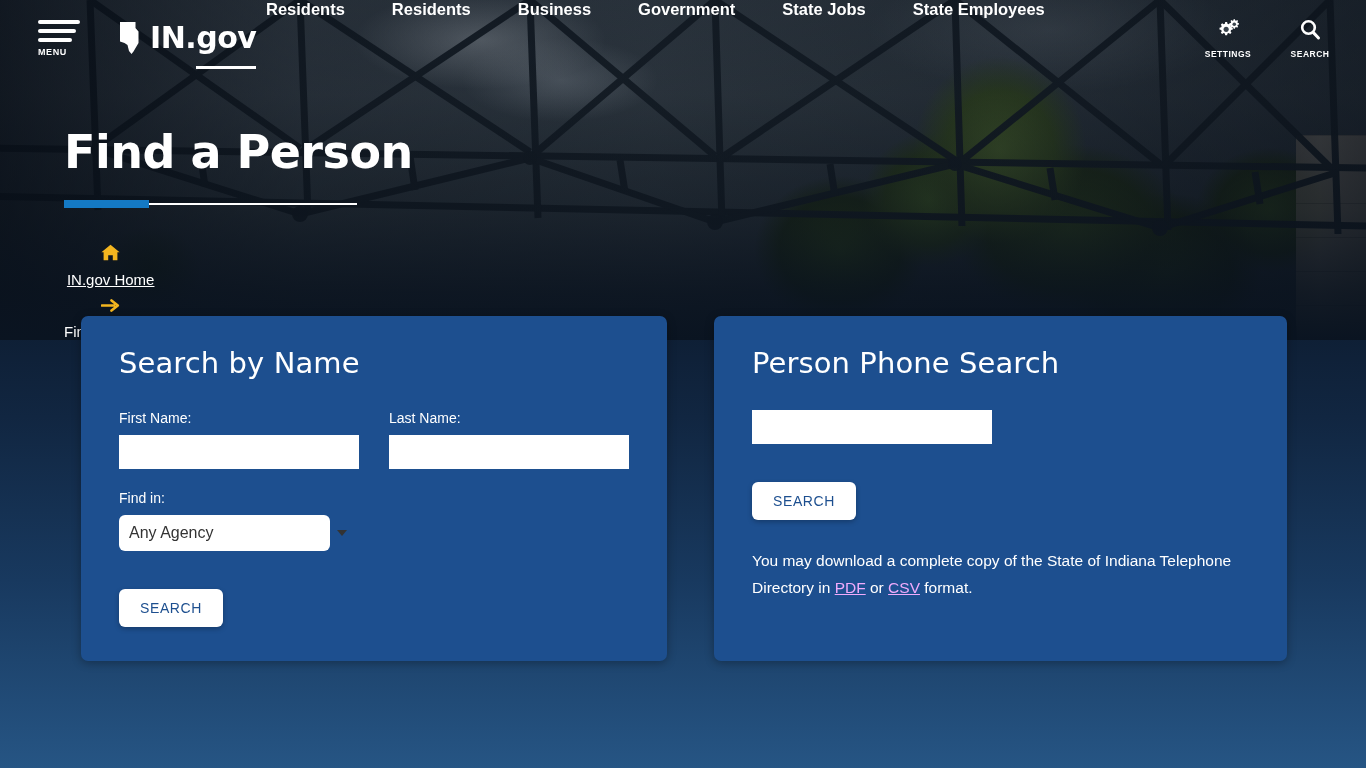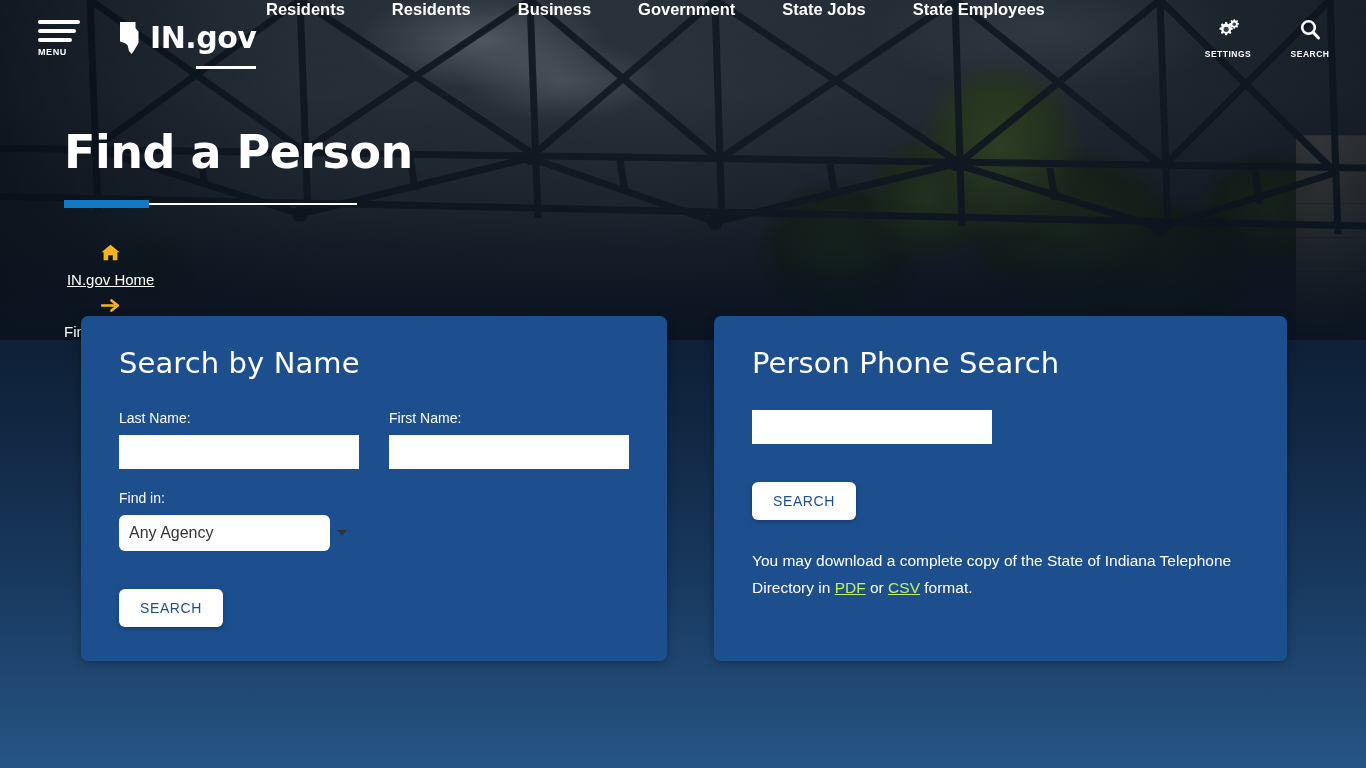--- a/index.html
+++ b/index.html
@@ -508,11 +508,11 @@
 
     <div class="field-row">
       <div class="field">
-        <label>Last Name:</label>
+        <label>First Name:</label>
         <input class="text-input" type="text" value="" style="">
       </div>
       <div class="field">
-        <label>First Name:</label>
+        <label>Last Name:</label>
         <input class="text-input" type="text" value="" style="">
       </div>
     </div>

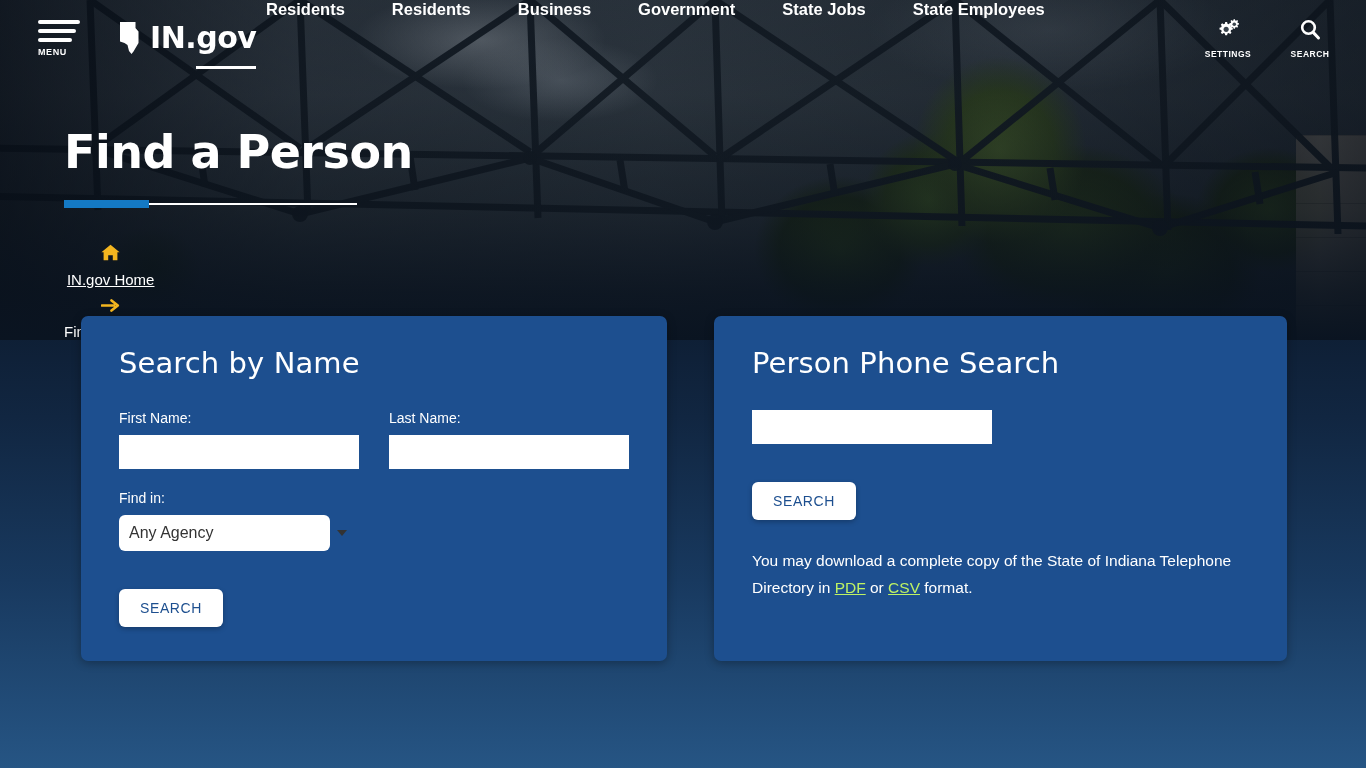--- a/index.html
+++ b/index.html
@@ -359,7 +359,7 @@
     max-width: 530px;
   }
   .card-note a {
-    color: #bef264;
+    color: #f0abfc;
     text-decoration: underline;
   }
 </style>

